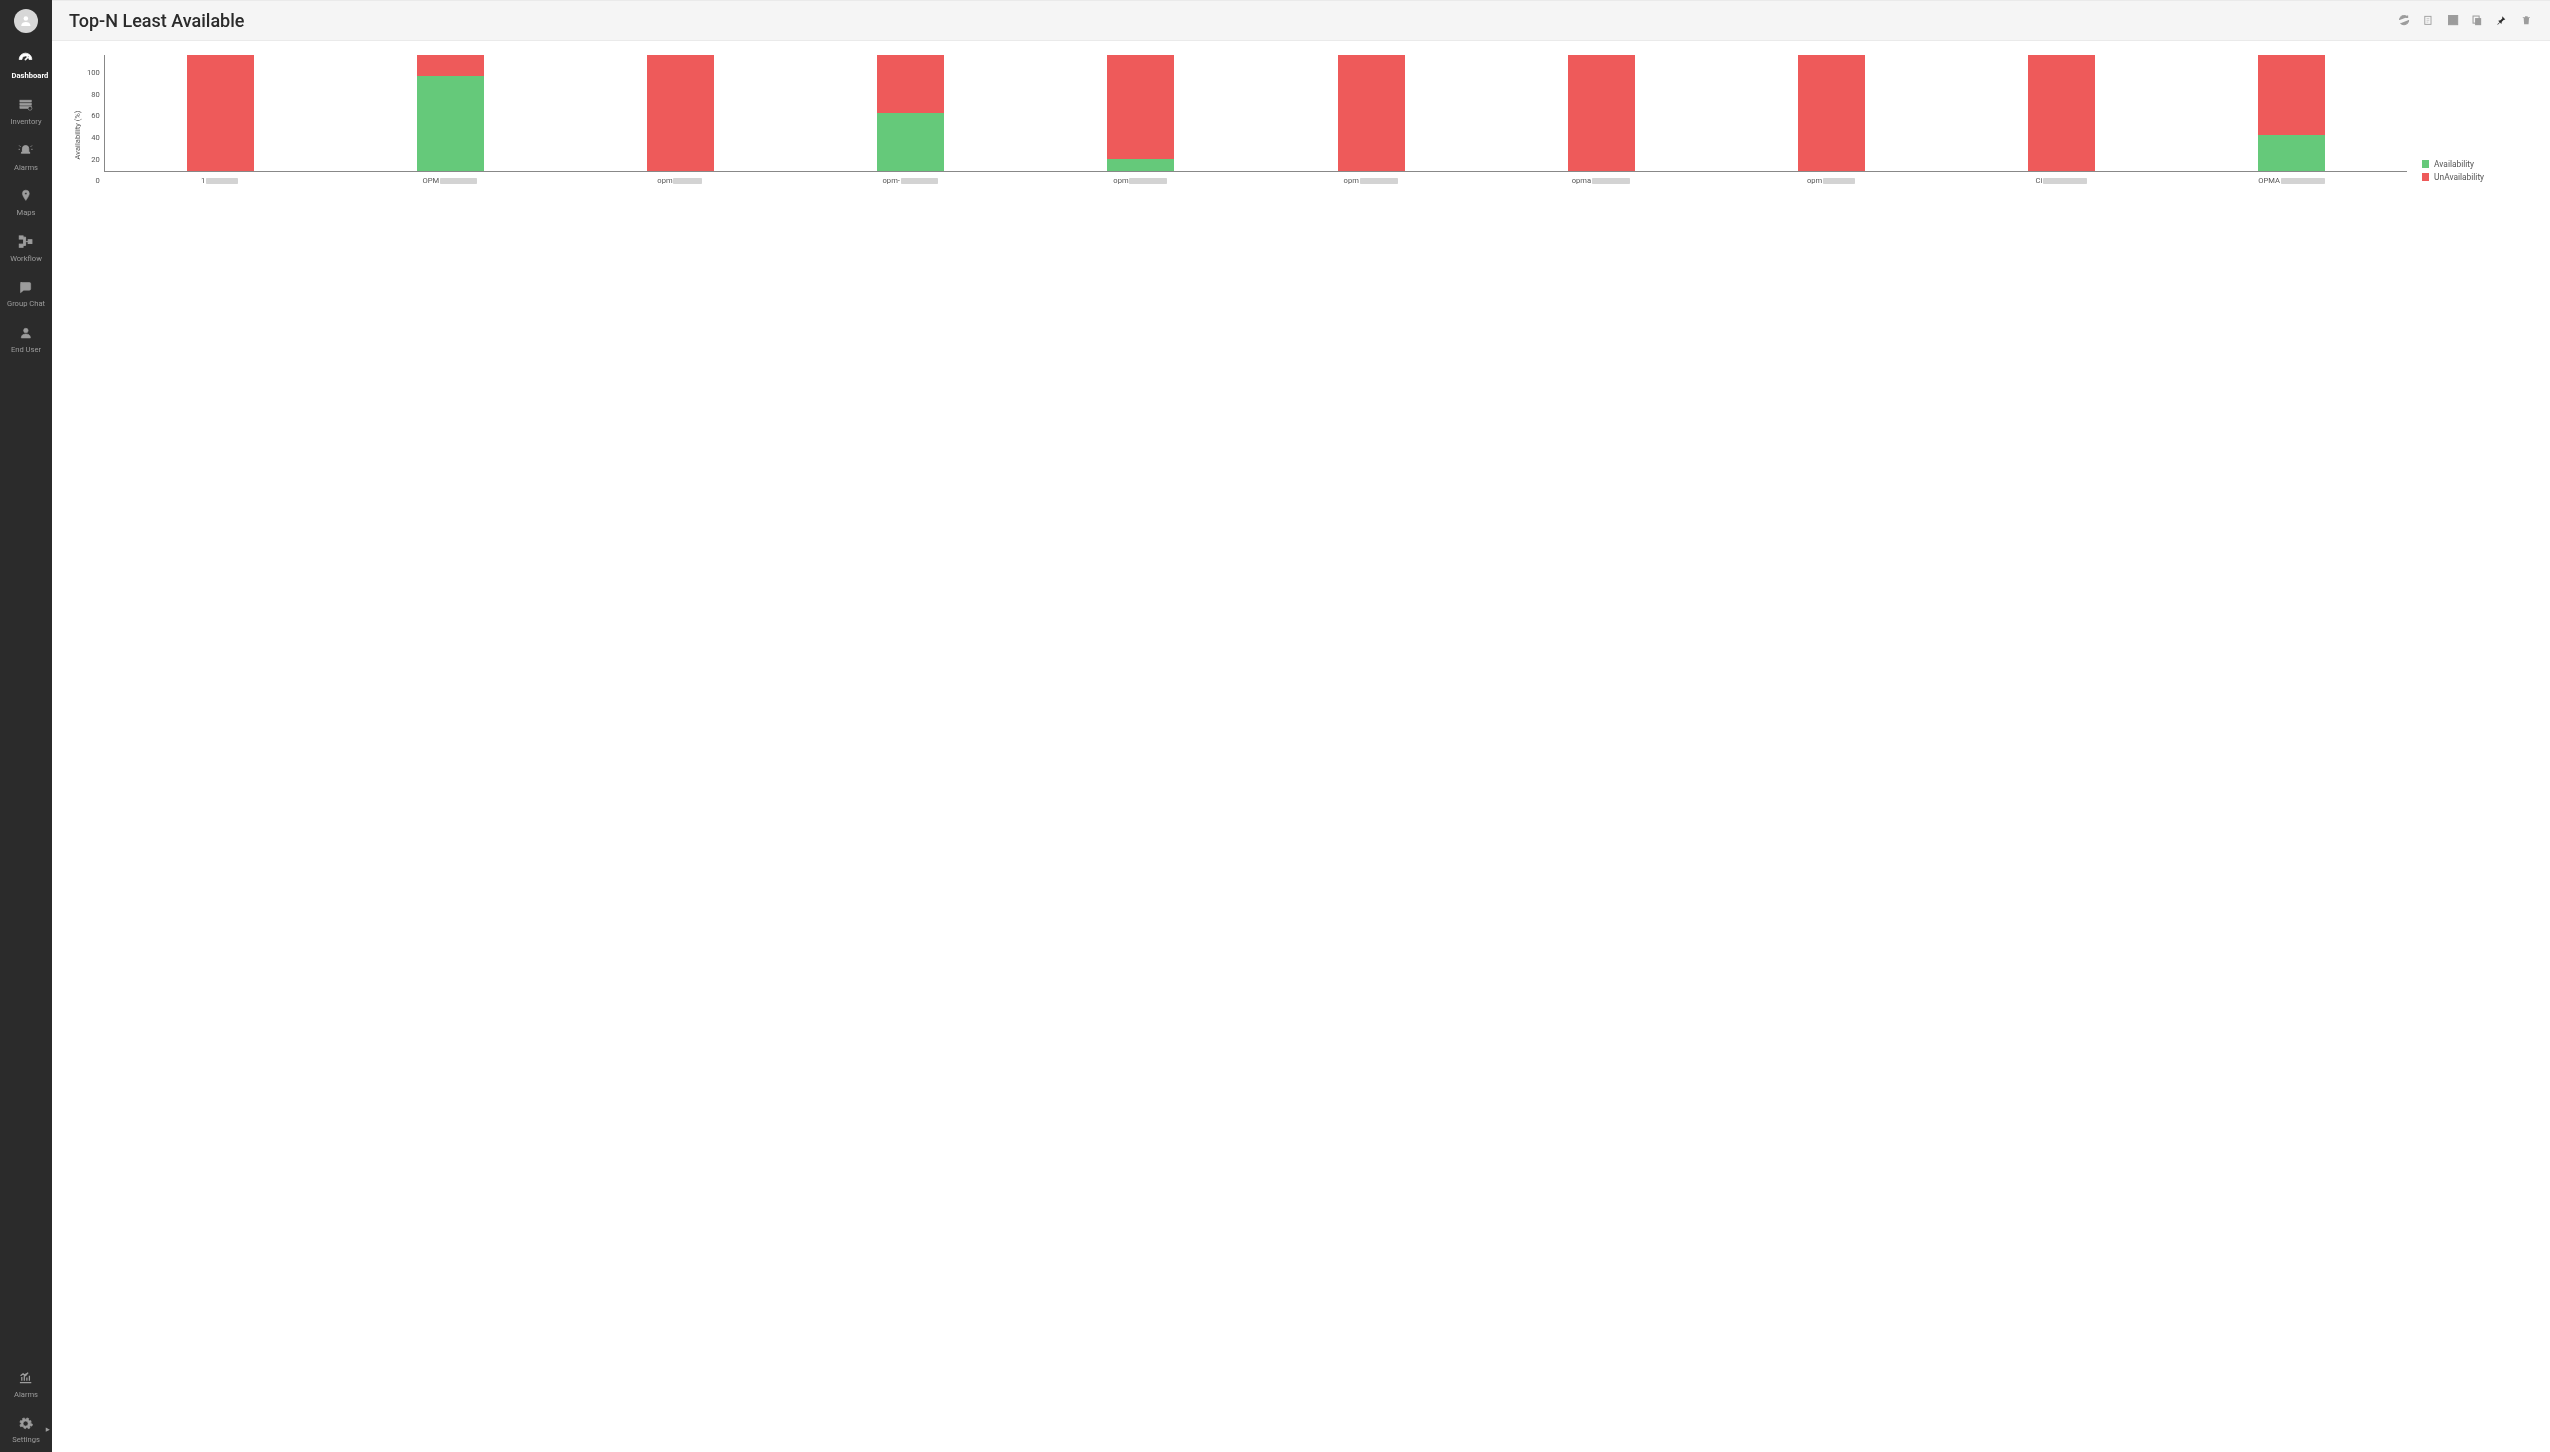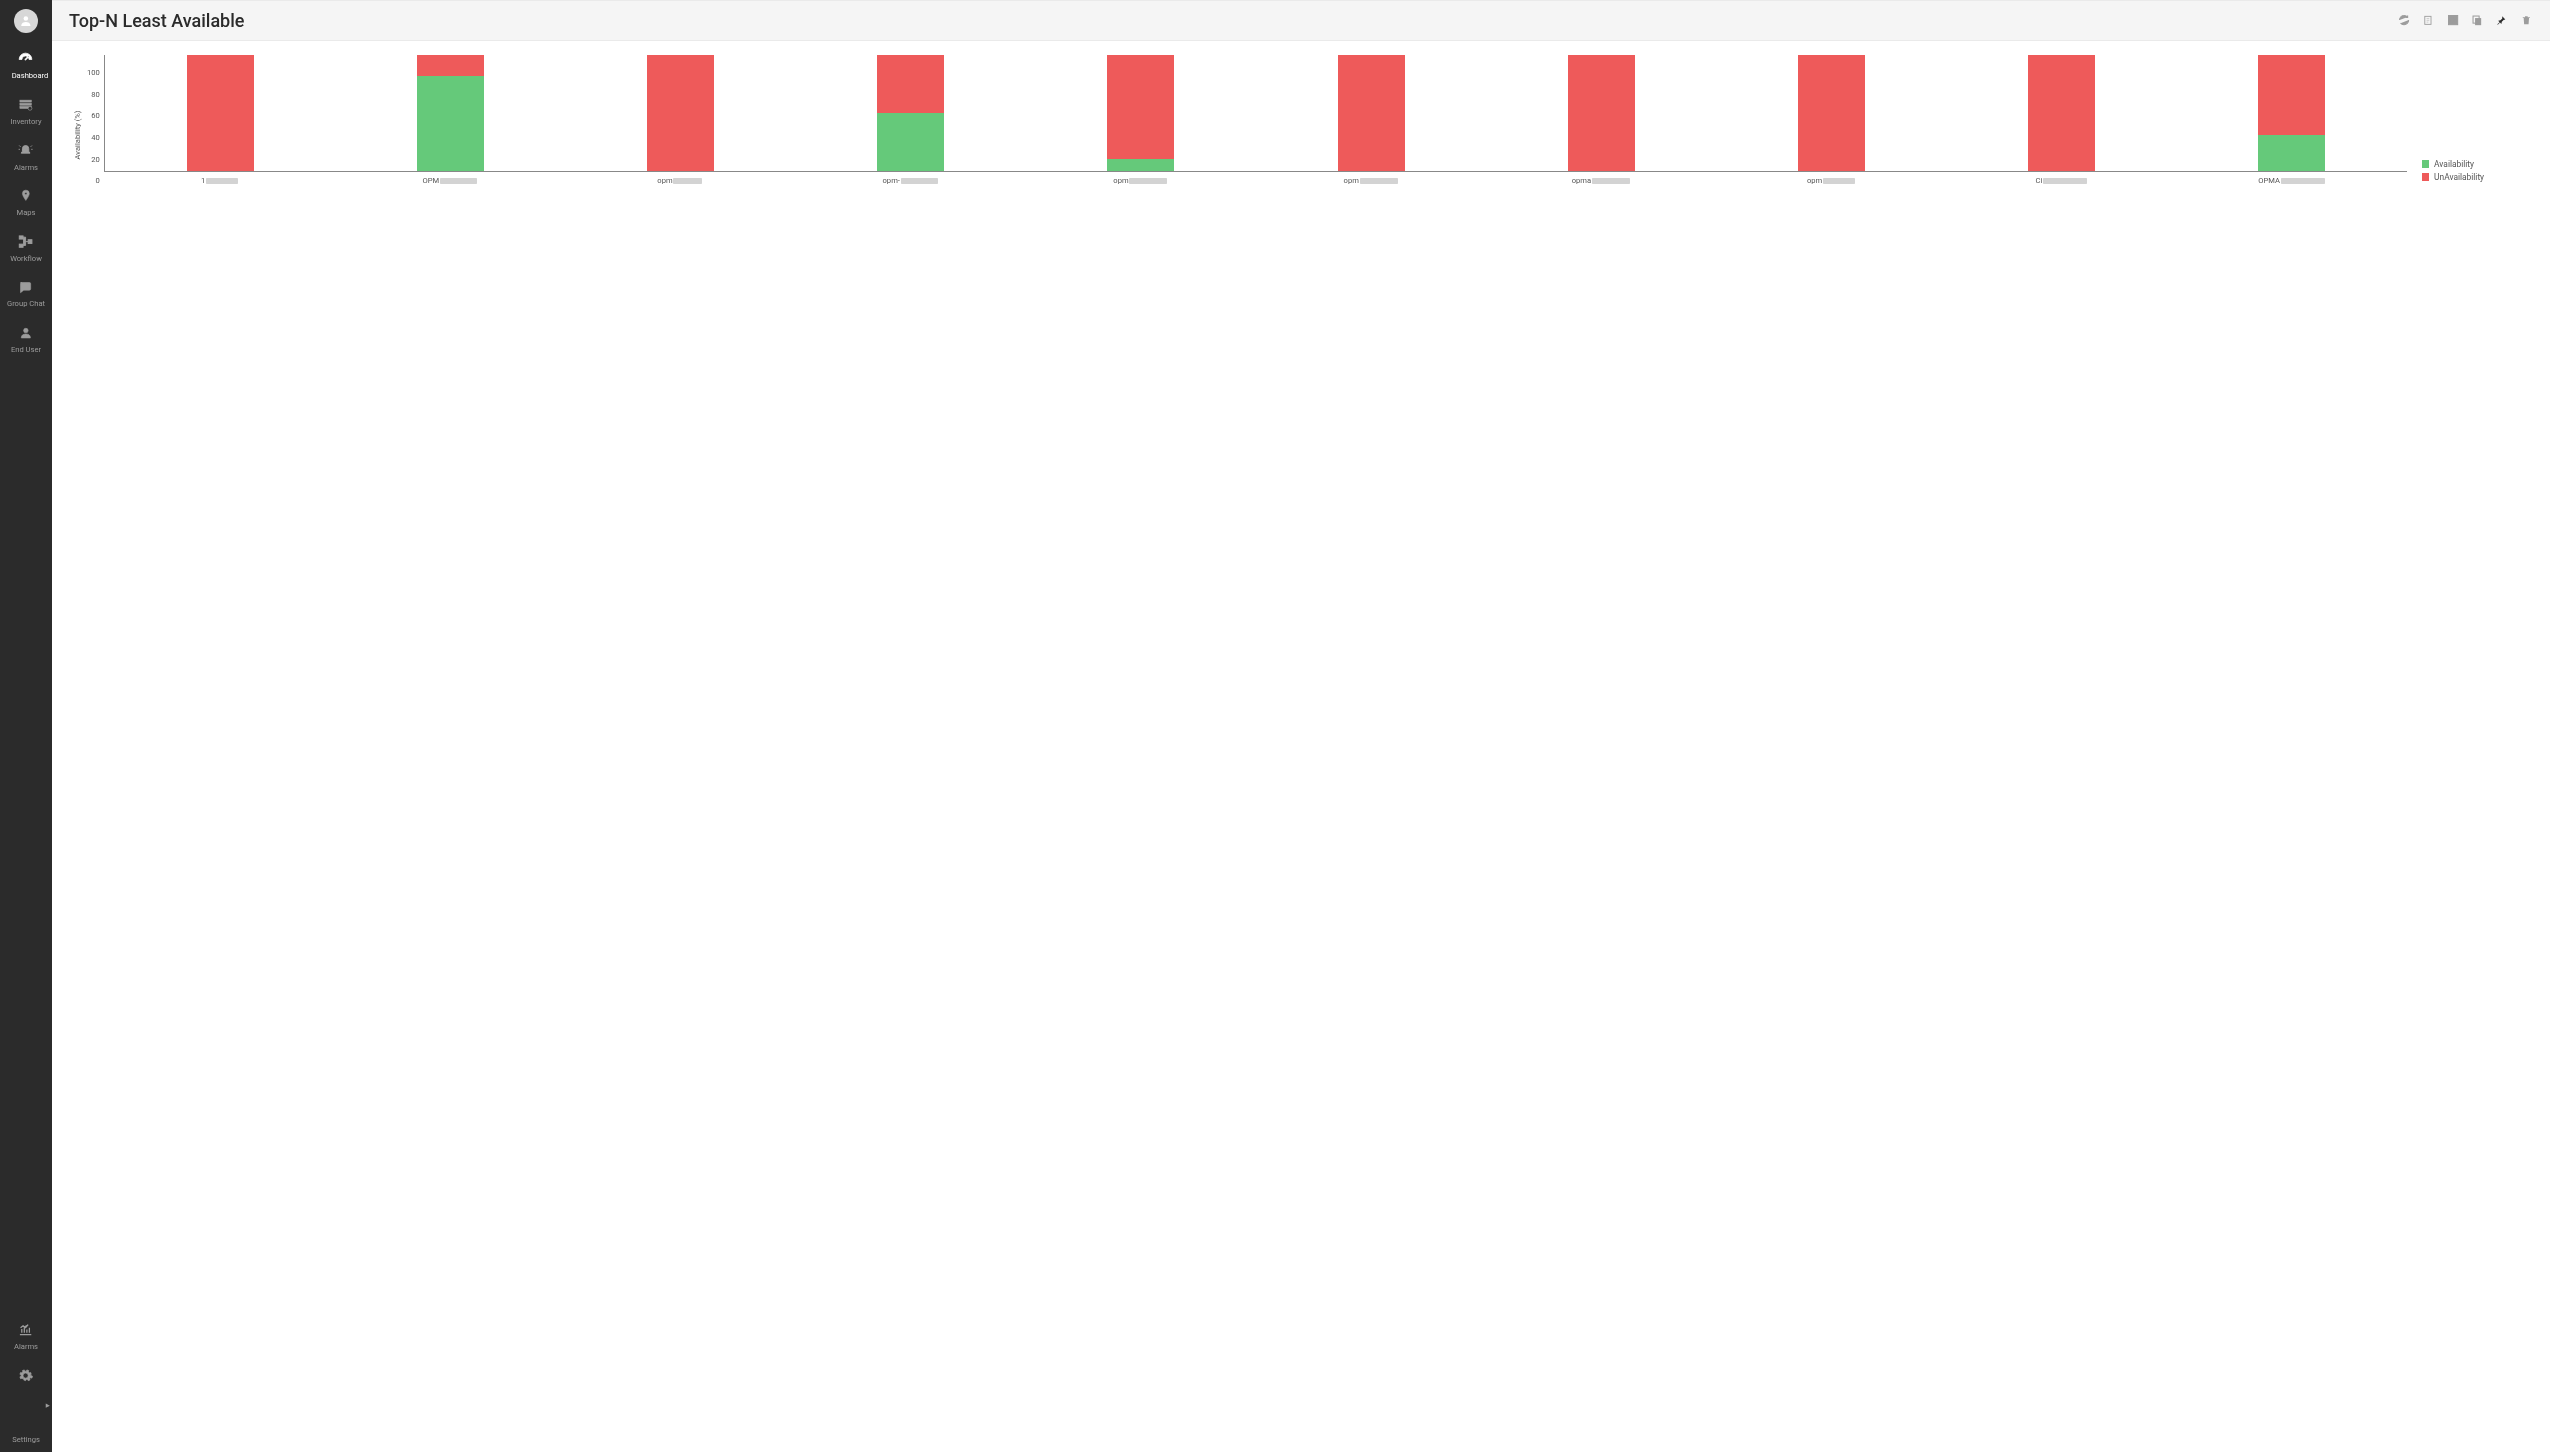--- a/index.html
+++ b/index.html
@@ -10,7 +10,7 @@
 .avatar svg { width: 13.7px; height: 13.7px; fill: #fff; }
 .nav-item { display: flex; flex-direction: column; align-items: center; justify-content: center; padding: 7.6px 1.5px; color: #9c9c9c; font-size: 7.6px; cursor: pointer; }
 .nav-item.active { color: #fff; font-weight: 600; }
-.nav-item.active .nav-label { font-weight: 400; padding-left: 8px; }
+.nav-item.active .nav-label { font-weight: 700; padding-left: 8px; }
 .nav-icon { width: 18.3px; height: 18.3px; display: flex; align-items: center; justify-content: center; margin-bottom: 3px; }
 .nav-icon svg { fill: currentColor; stroke: currentColor; }
 .nav-label { text-align: center; line-height: 1.2; }

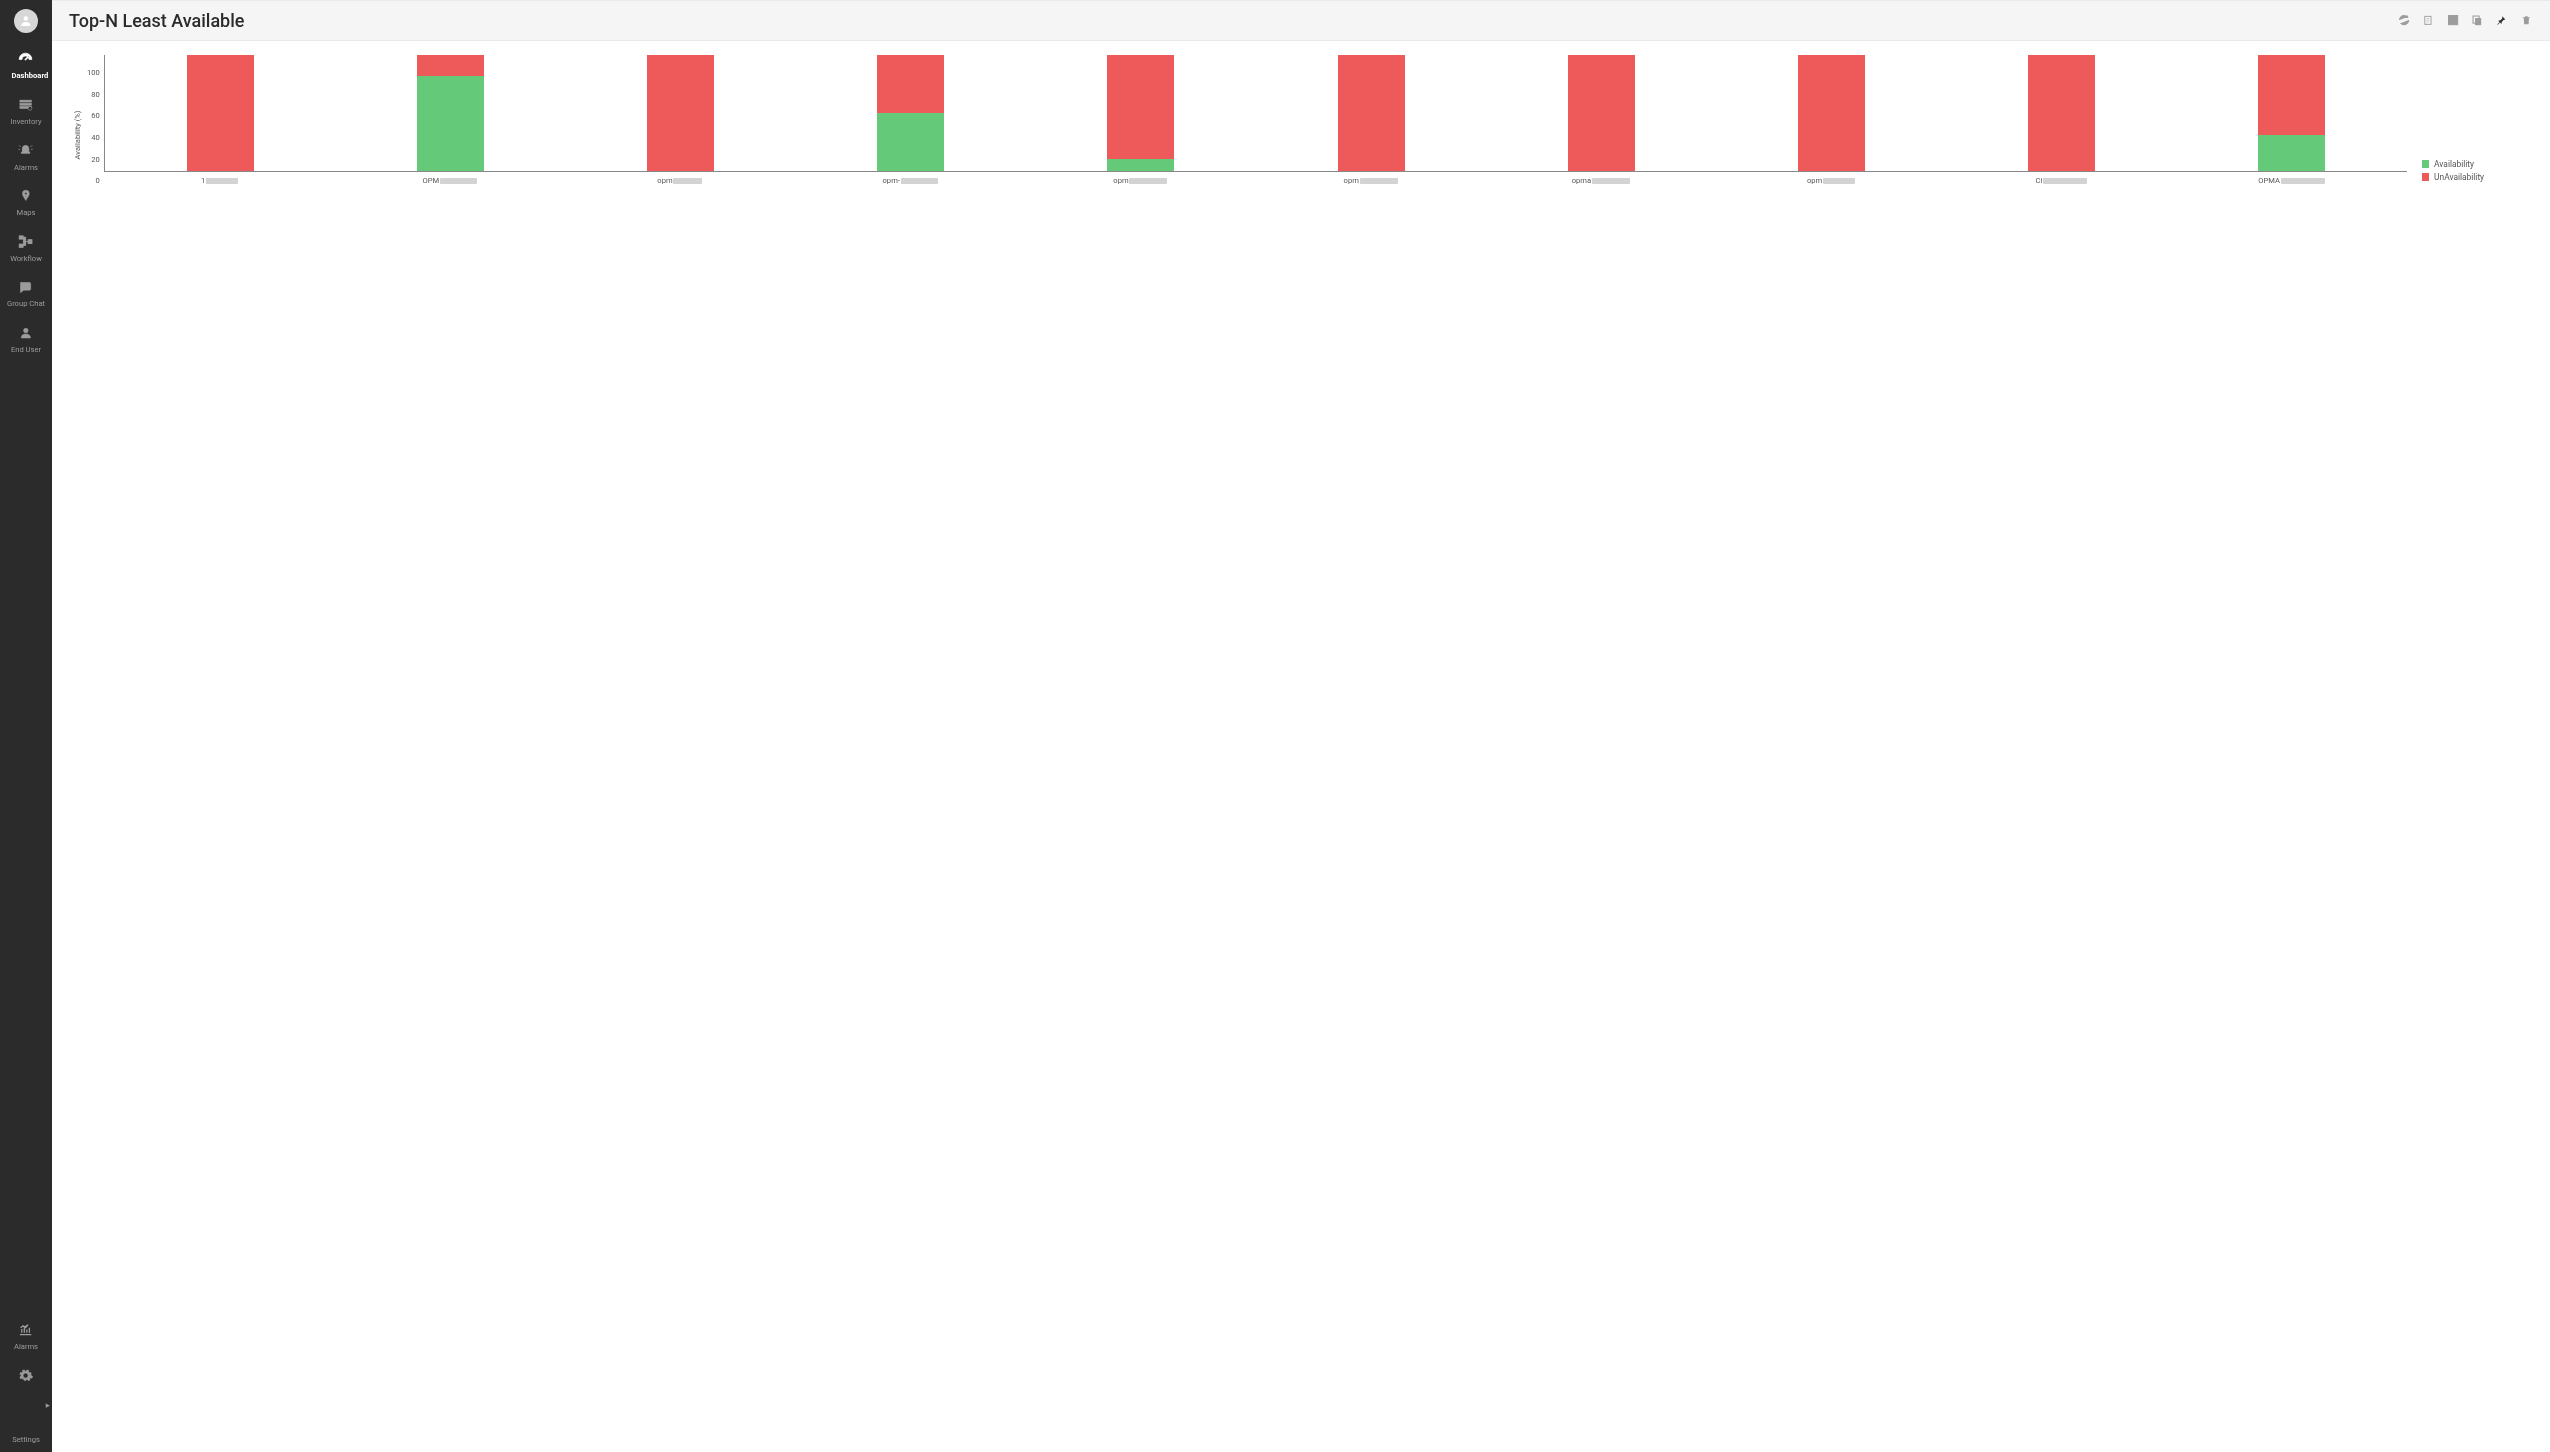--- a/index.html
+++ b/index.html
@@ -15,7 +15,7 @@
 .nav-icon svg { fill: currentColor; stroke: currentColor; }
 .nav-label { text-align: center; line-height: 1.2; }
 .sidebar-spacer { flex: 1; }
-.settings-item { position: relative; gap: 48px; }
+.settings-item { position: relative; }
 .settings-arrow { position: absolute; right: 2.3px; top: 50%; transform: translateY(-50%); font-size: 5.3px; color: #9c9c9c; }
 .main { flex: 1; display: flex; flex-direction: column; overflow: hidden; }
 .header { display: flex; align-items: center; justify-content: space-between; background: #f5f5f5; border-top: 0.8px solid #eaeaea; border-bottom: 0.8px solid #eaeaea; height: 41px; padding: 0 17px; }

